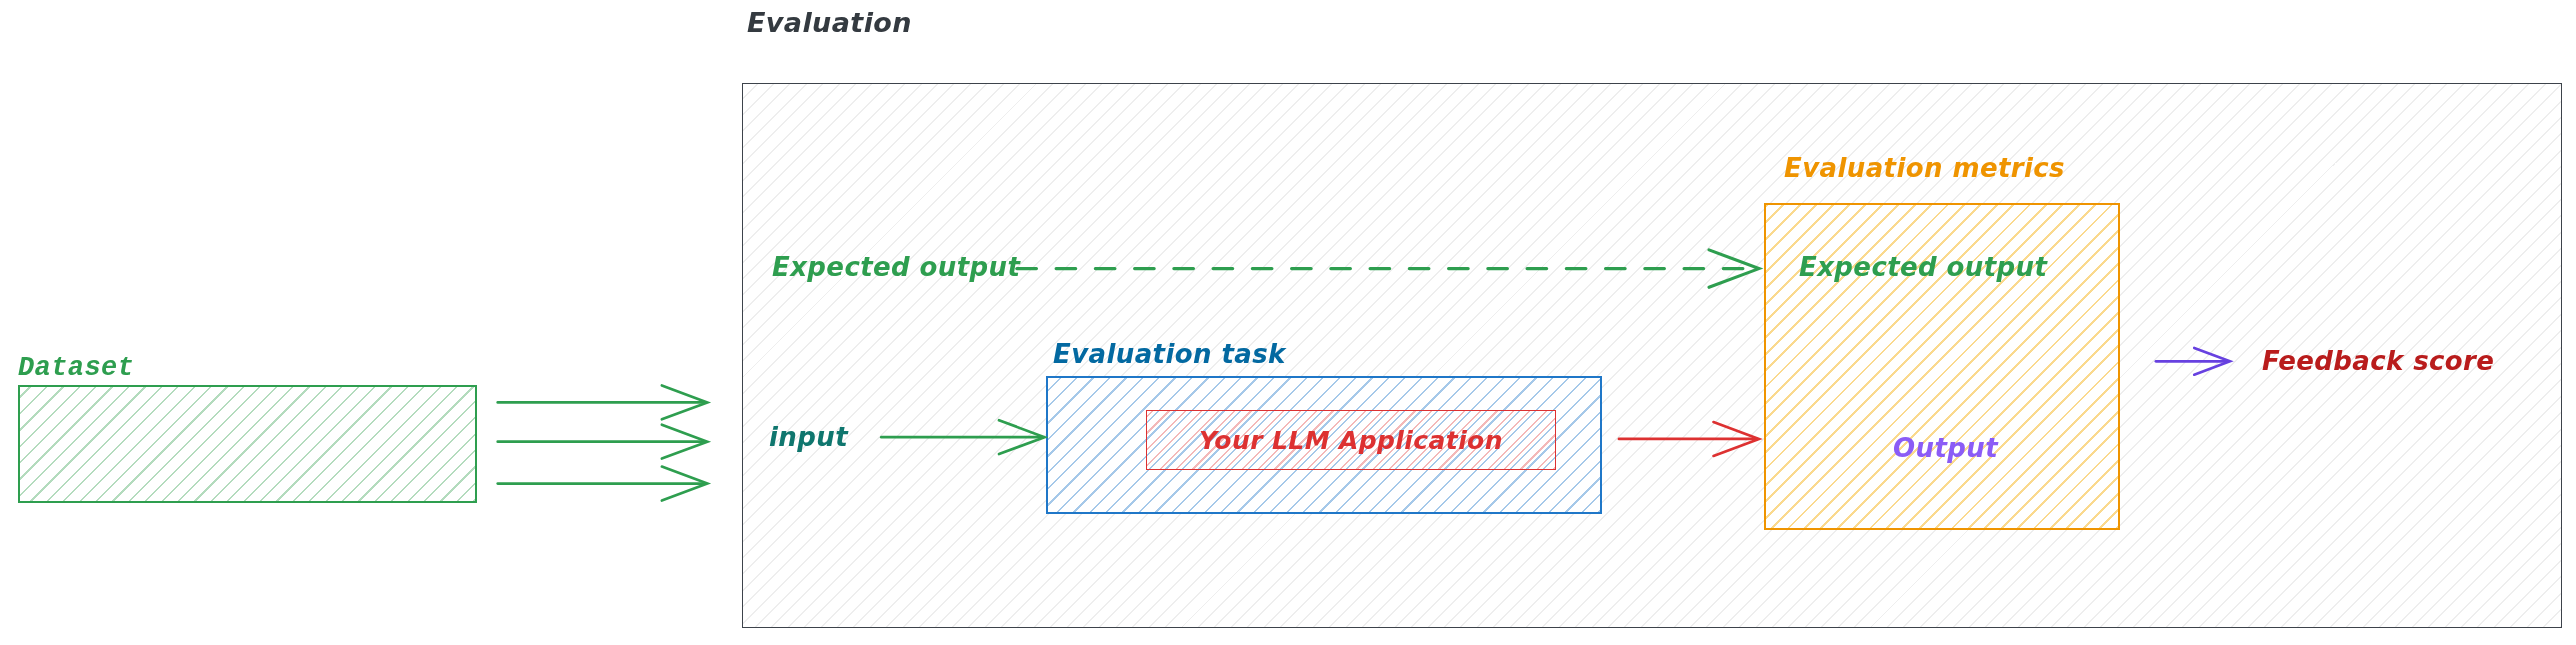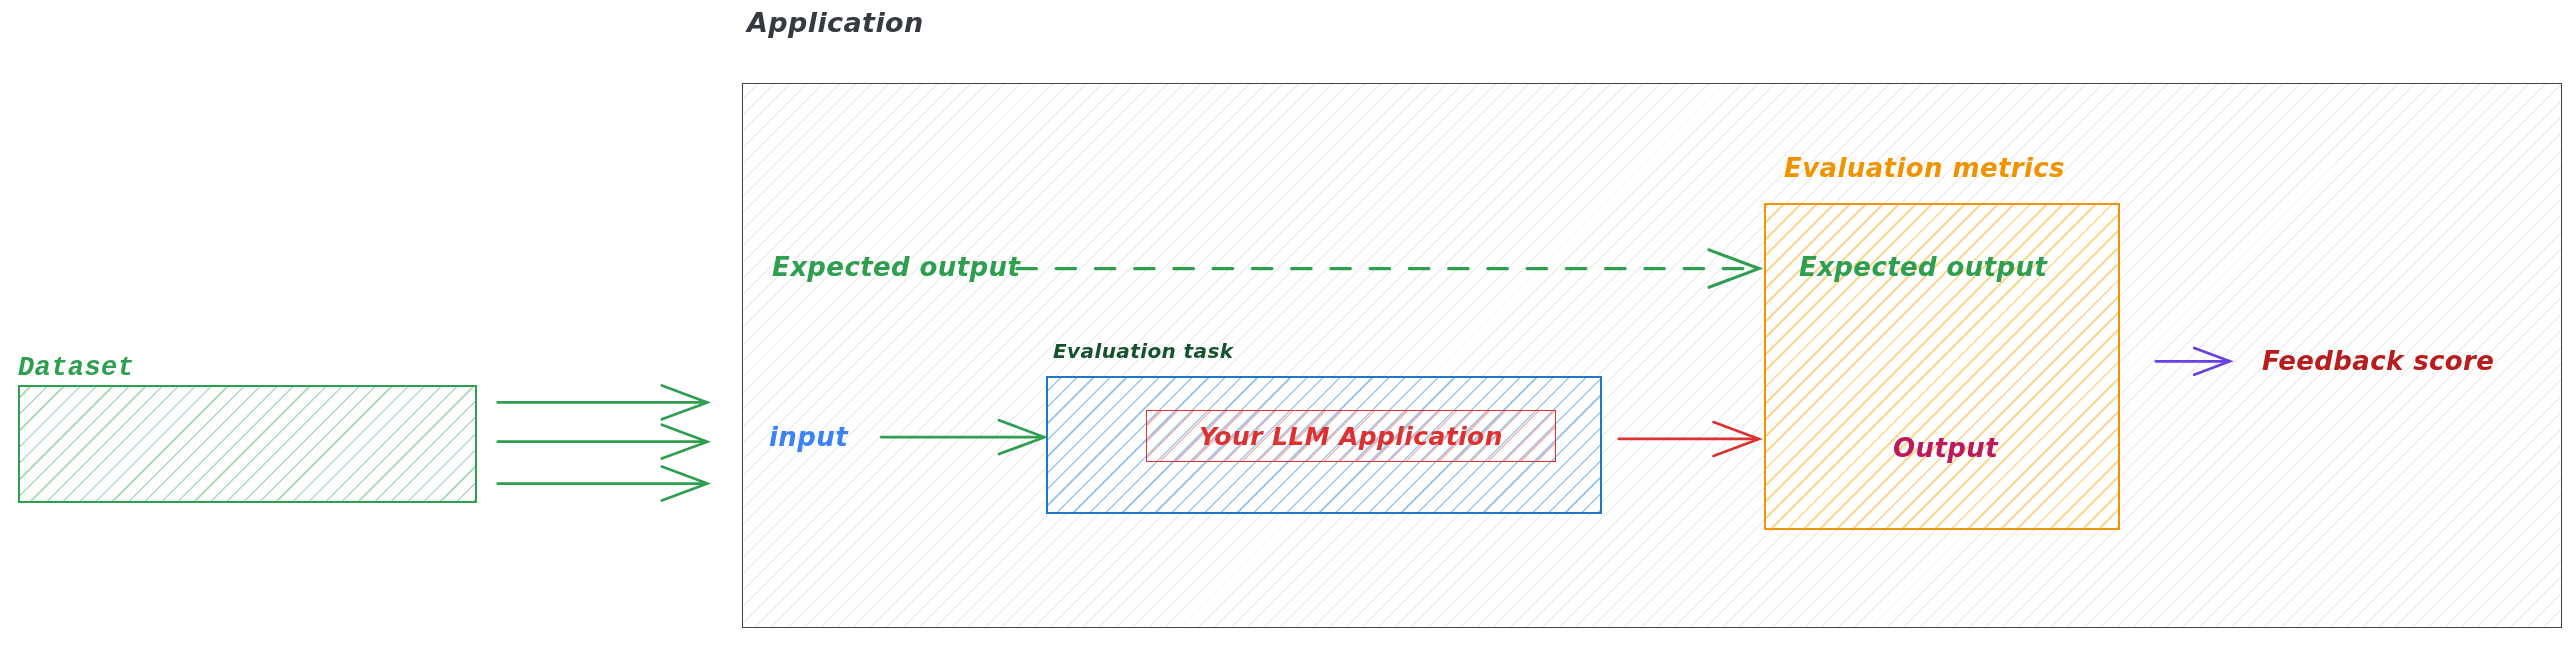--- a/index.html
+++ b/index.html
@@ -104,7 +104,7 @@
 
   <div class="box hatch-green" style="left:18px; top:385px; width:459px; height:118px; border:2.7px solid #2e9e4f;"></div>
 
-  <div class="label" style="left:747px; top:9px; font-size:27px; color:#343a40;">Application</div>
+  <div class="label" style="left:747px; top:9px; font-size:27px; color:#343a40;">Evaluation</div>
 
   <div class="box hatch-grey" style="left:742px; top:83px; width:1820px; height:545px; border:1.8px solid #3d434b;"></div>
 

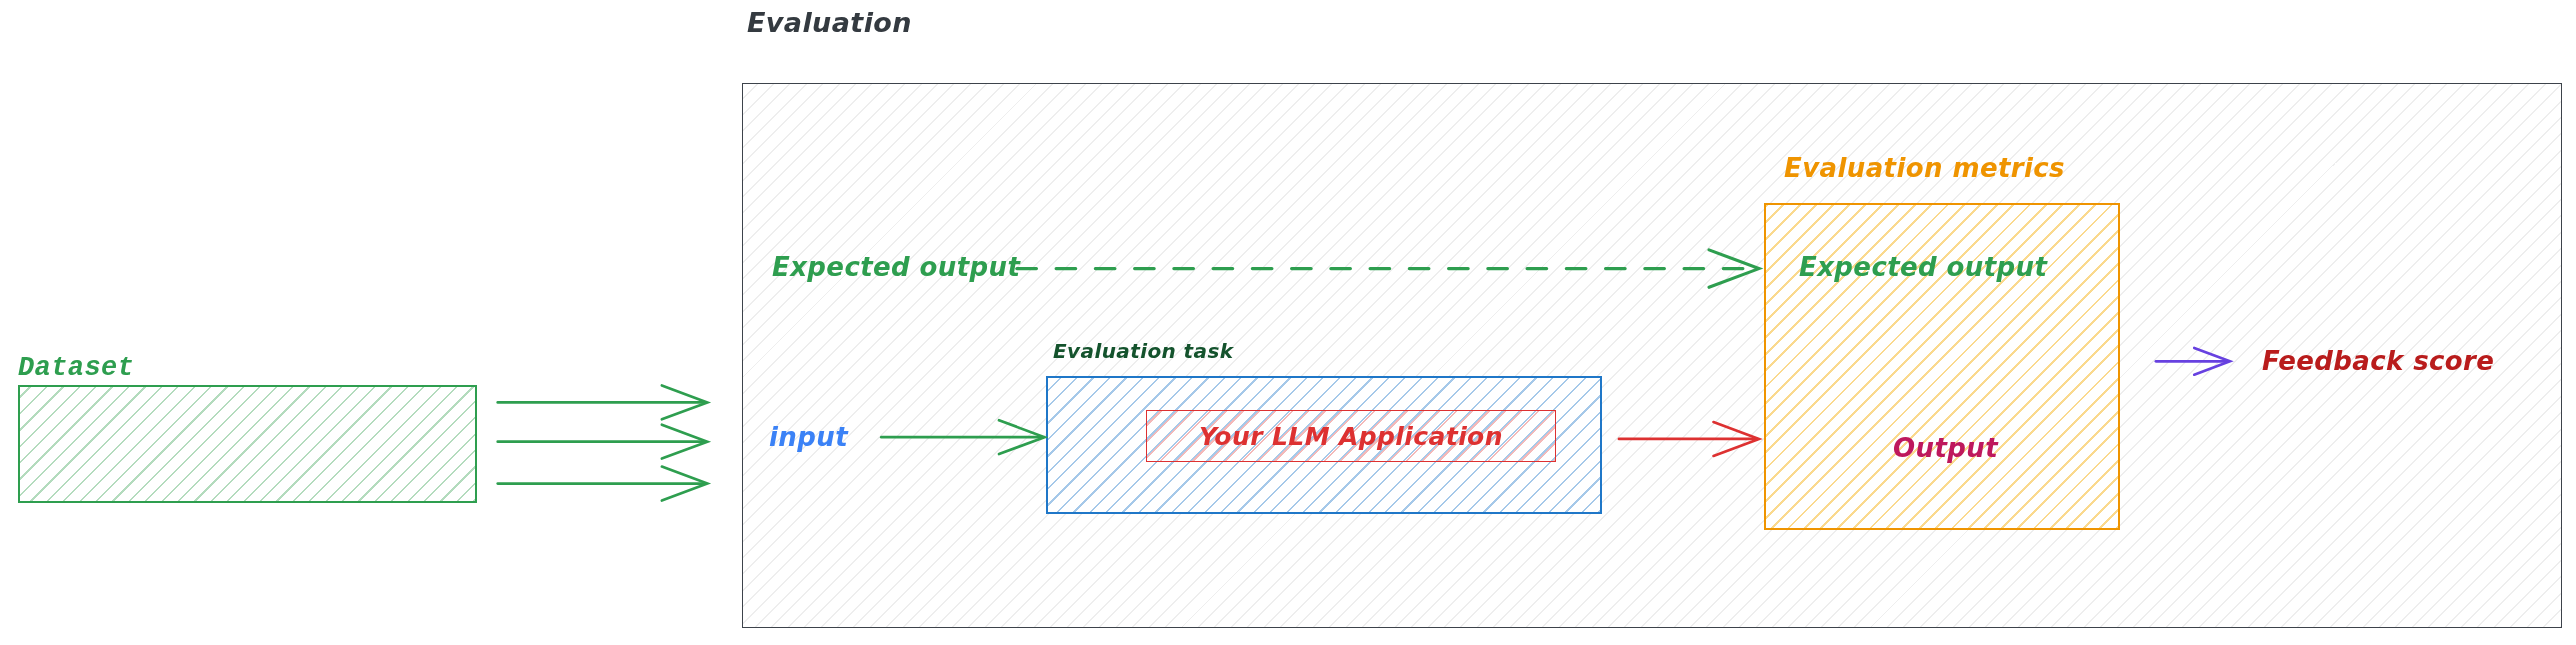--- a/index.html
+++ b/index.html
@@ -112,7 +112,7 @@
 
   <div class="label" style="left:769px; top:424px; font-size:26px; color:#3b82f6;">input</div>
 
-  <div class="label" style="left:1053px; top:341px; font-size:20px; color:#14532d;">Evaluation task</div>
+  <div class="label" style="left:1053px; top:341px; font-size:26px; color:#0369a1;">Evaluation task</div>
 
   <div class="box hatch-blue" style="left:1046px; top:376px; width:556px; height:138px; border:2.7px solid #1f77c8;"></div>
 

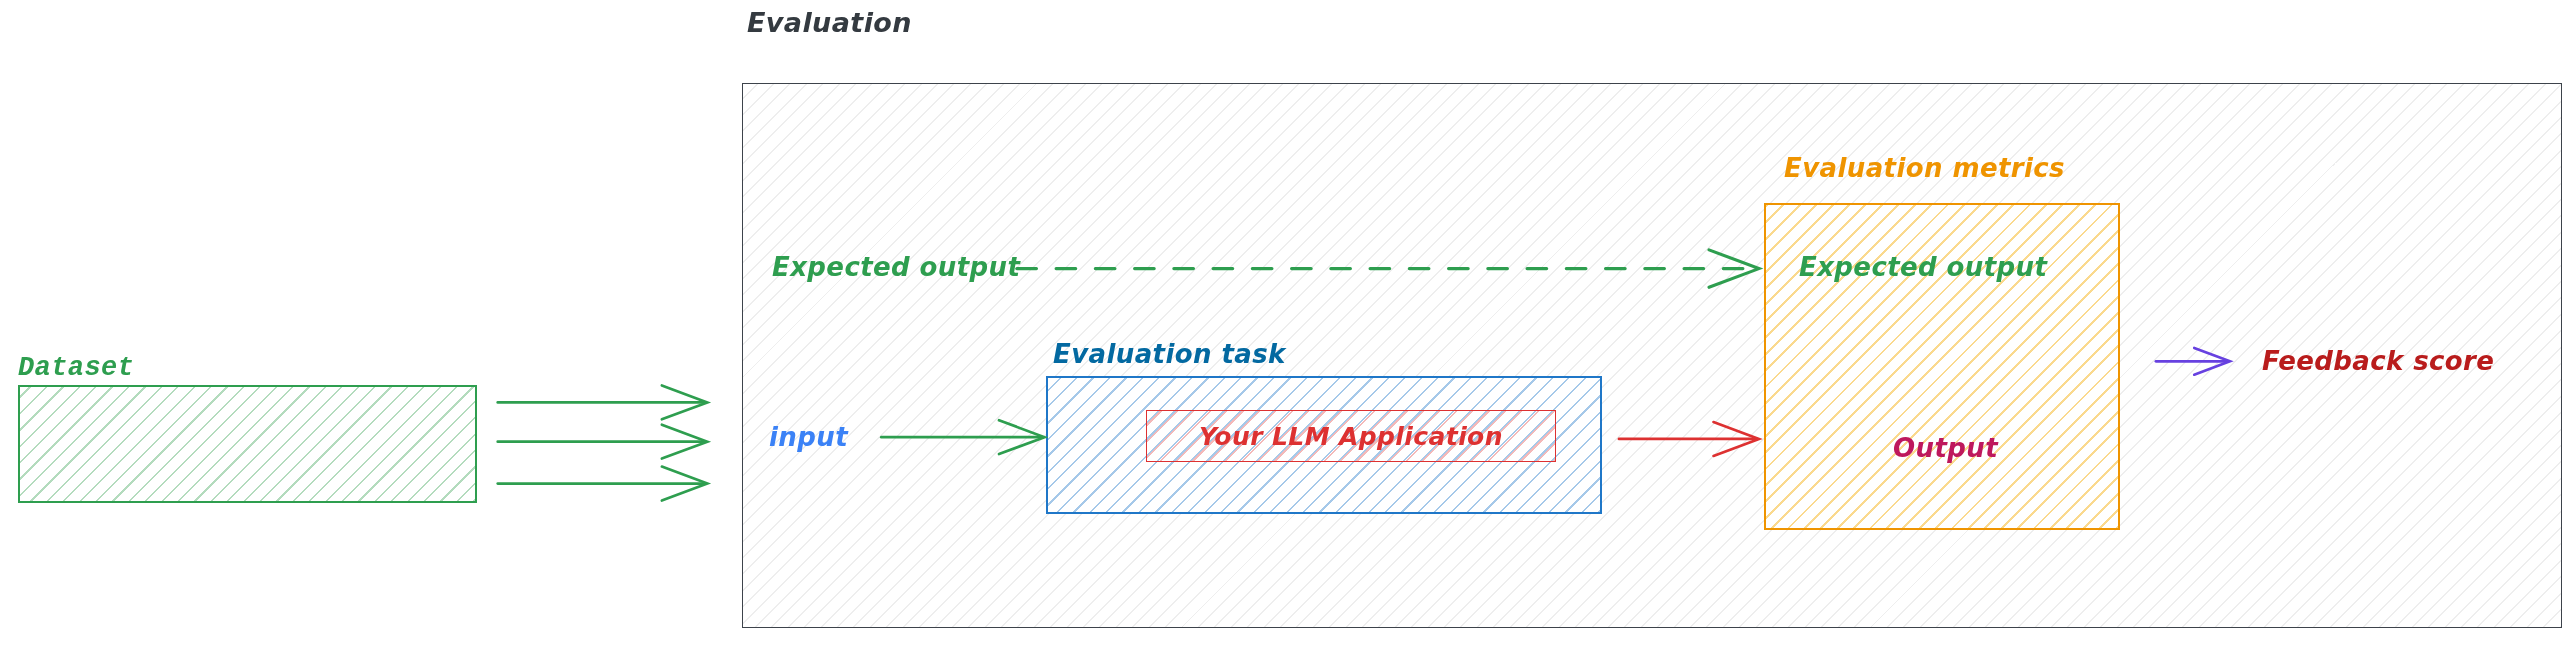--- a/index.html
+++ b/index.html
@@ -110,7 +110,7 @@
 
   <div class="label" style="left:772px; top:254px; font-size:26px; color:#2e9e4f;">Expected output</div>
 
-  <div class="label" style="left:769px; top:424px; font-size:26px; color:#3b82f6;">input</div>
+  <div class="label" style="left:769px; top:424px; font-size:26px; color:#0f766e;">input</div>
 
   <div class="label" style="left:1053px; top:341px; font-size:26px; color:#0369a1;">Evaluation task</div>
 

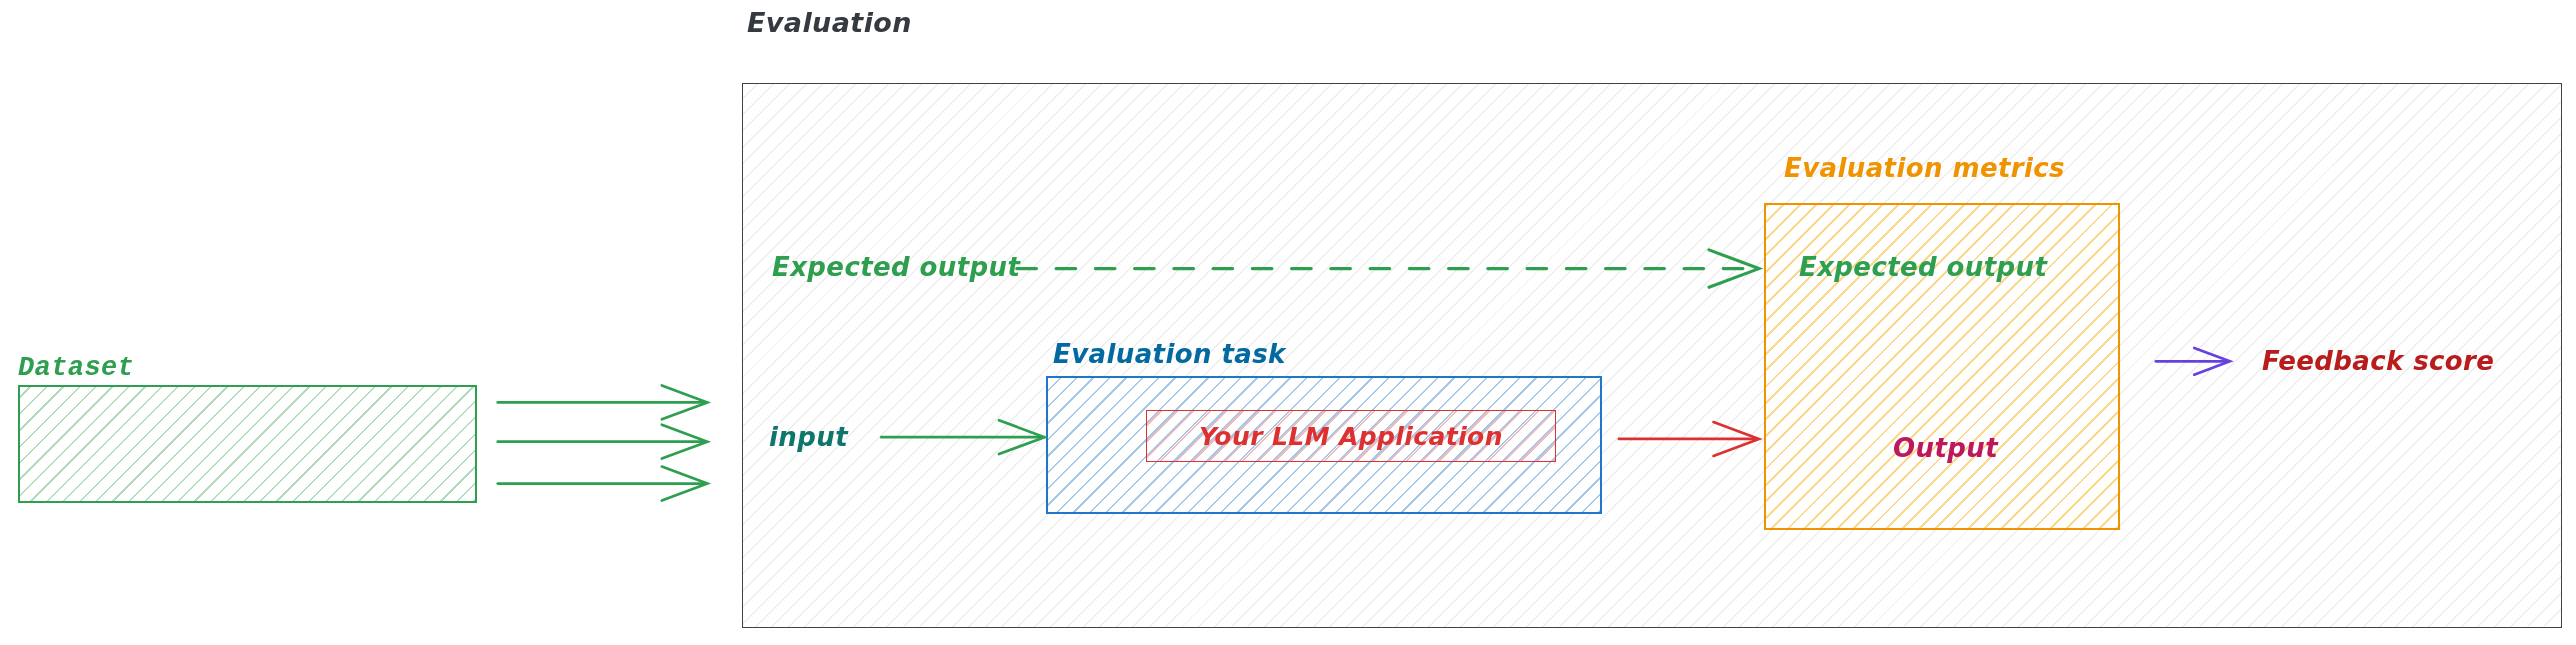--- a/index.html
+++ b/index.html
@@ -116,7 +116,7 @@
 
   <div class="box hatch-blue" style="left:1046px; top:376px; width:556px; height:138px; border:2.7px solid #1f77c8;"></div>
 
-  <div class="box hatch-red" style="left:1146px; top:410px; width:410px; height:52px; border:1.8px solid #dd3131; display:flex; align-items:center; justify-content:center;">
+  <div class="box hatch-red" style="left:1146px; top:410px; width:410px; height:60px; border:1.8px solid #dd3131; display:flex; align-items:center; justify-content:center;">
     <span class="label" style="position:static; font-size:25px; color:#dd3131;">Your LLM Application</span>
   </div>
 

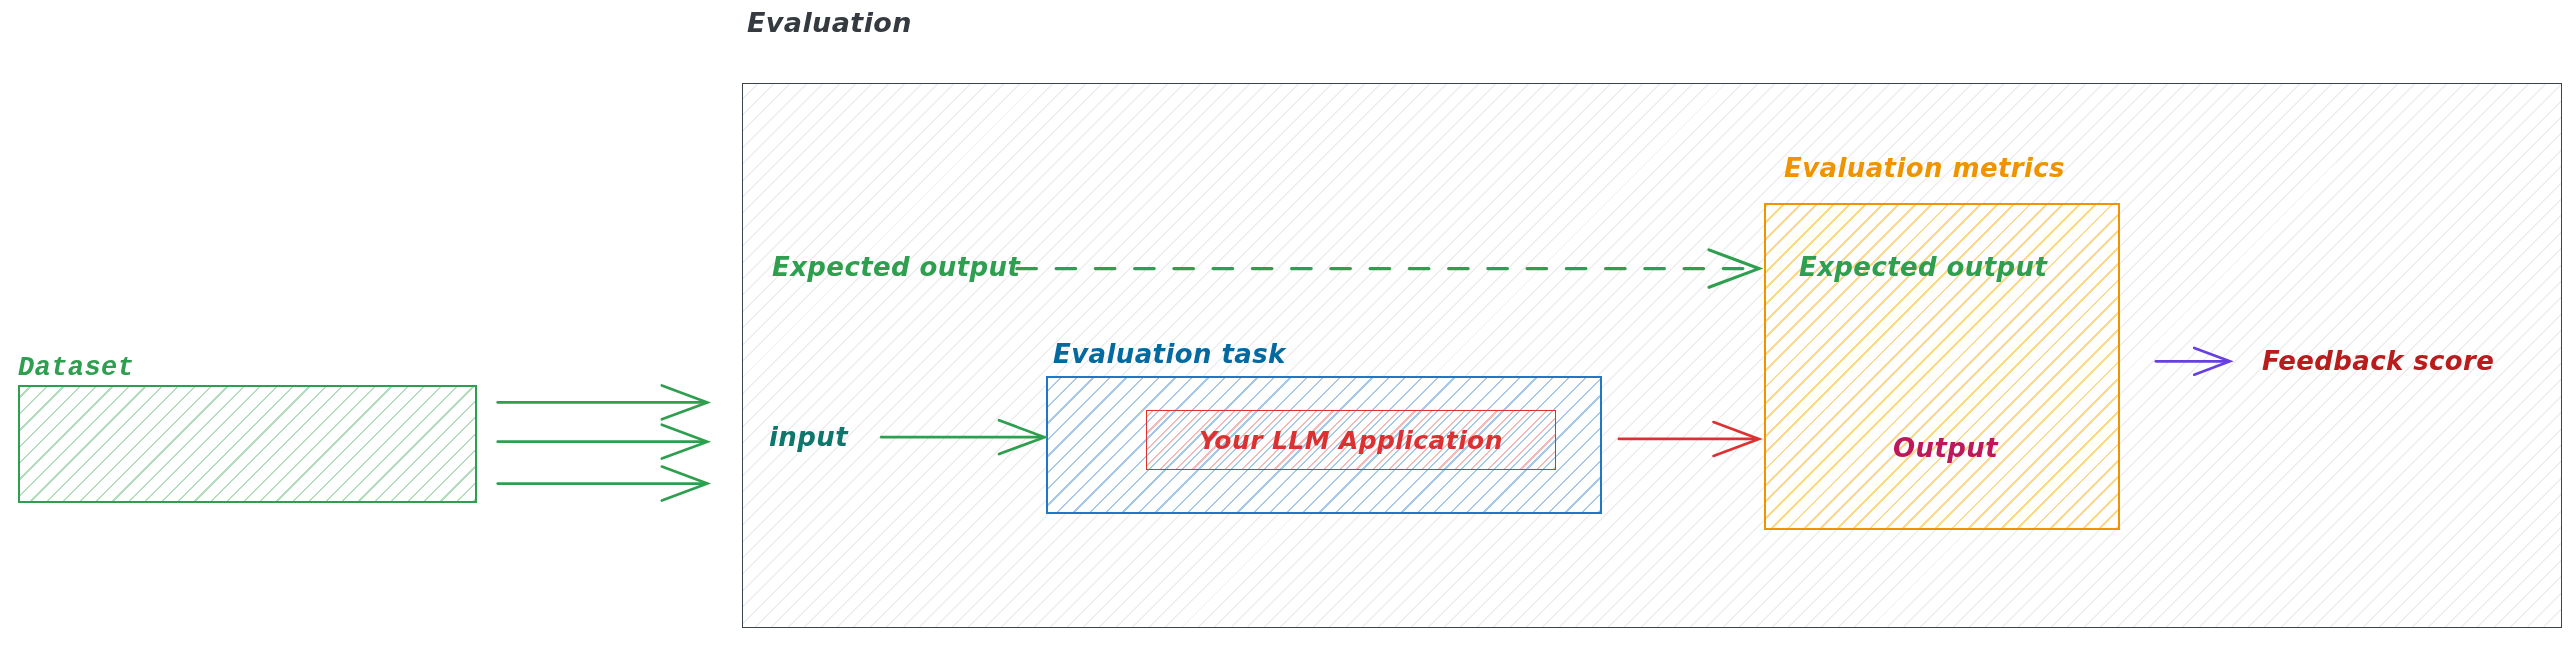--- a/index.html
+++ b/index.html
@@ -126,7 +126,7 @@
 
   <div class="label" style="left:1799px; top:254px; font-size:26px; color:#2e9e4f;">Expected output</div>
 
-  <div class="label" style="left:1893px; top:435px; font-size:26px; color:#be185d;">Output</div>
+  <div class="label" style="left:1893px; top:435px; font-size:26px; color:#8b5cf6;">Output</div>
 
   <div class="label" style="left:2262px; top:348px; font-size:26px; color:#b91c1c;">Feedback score</div>
 

